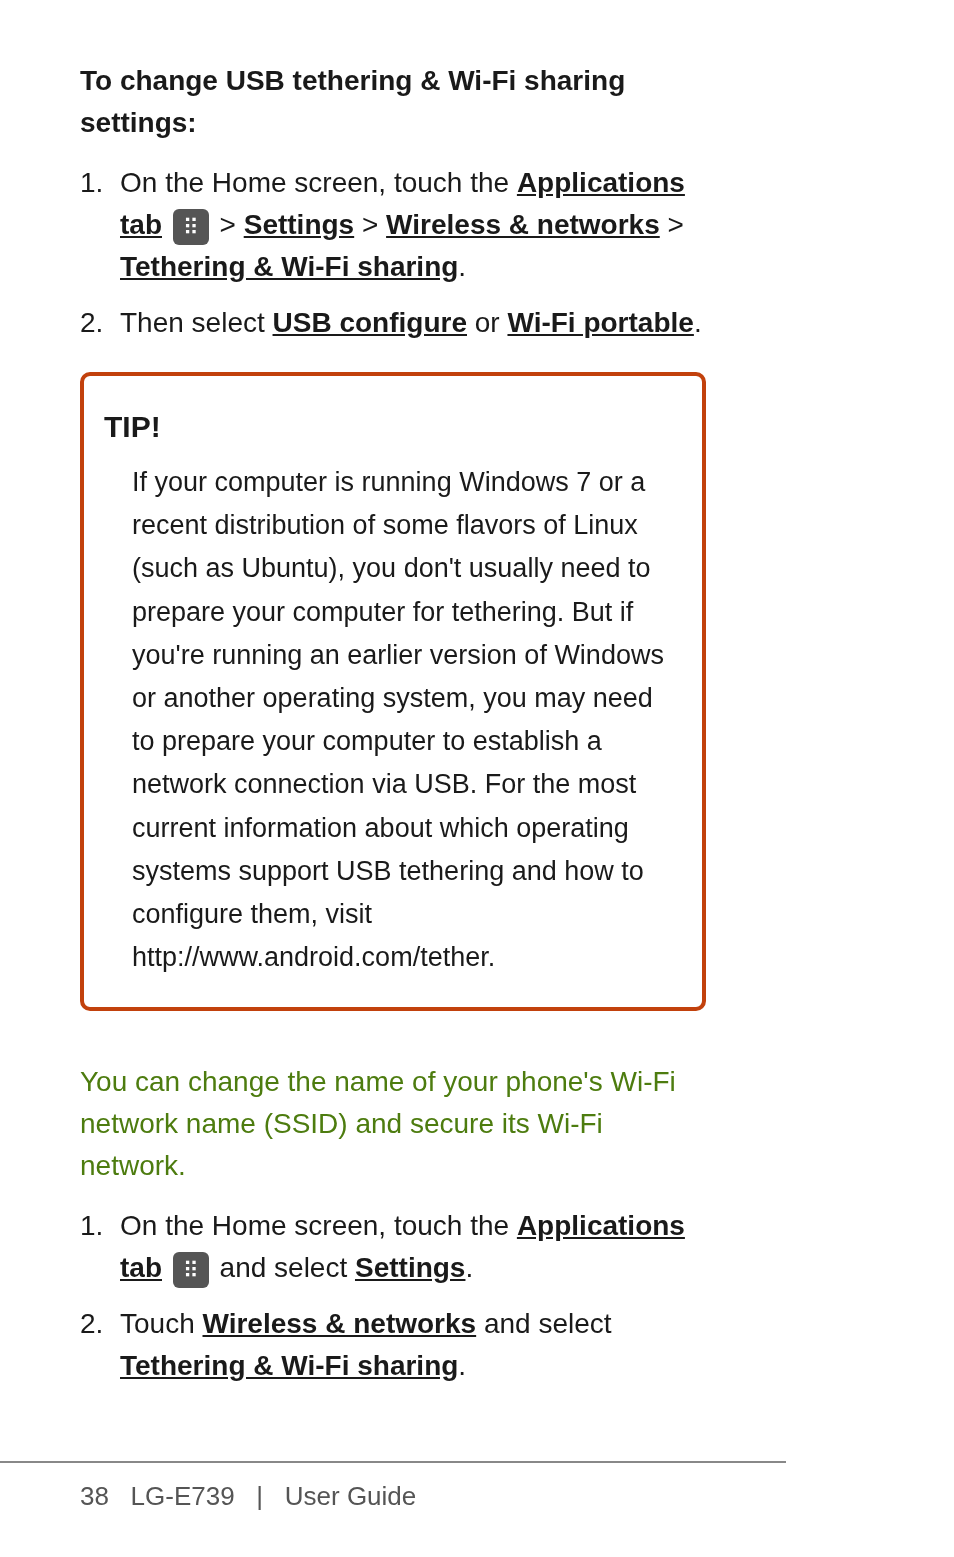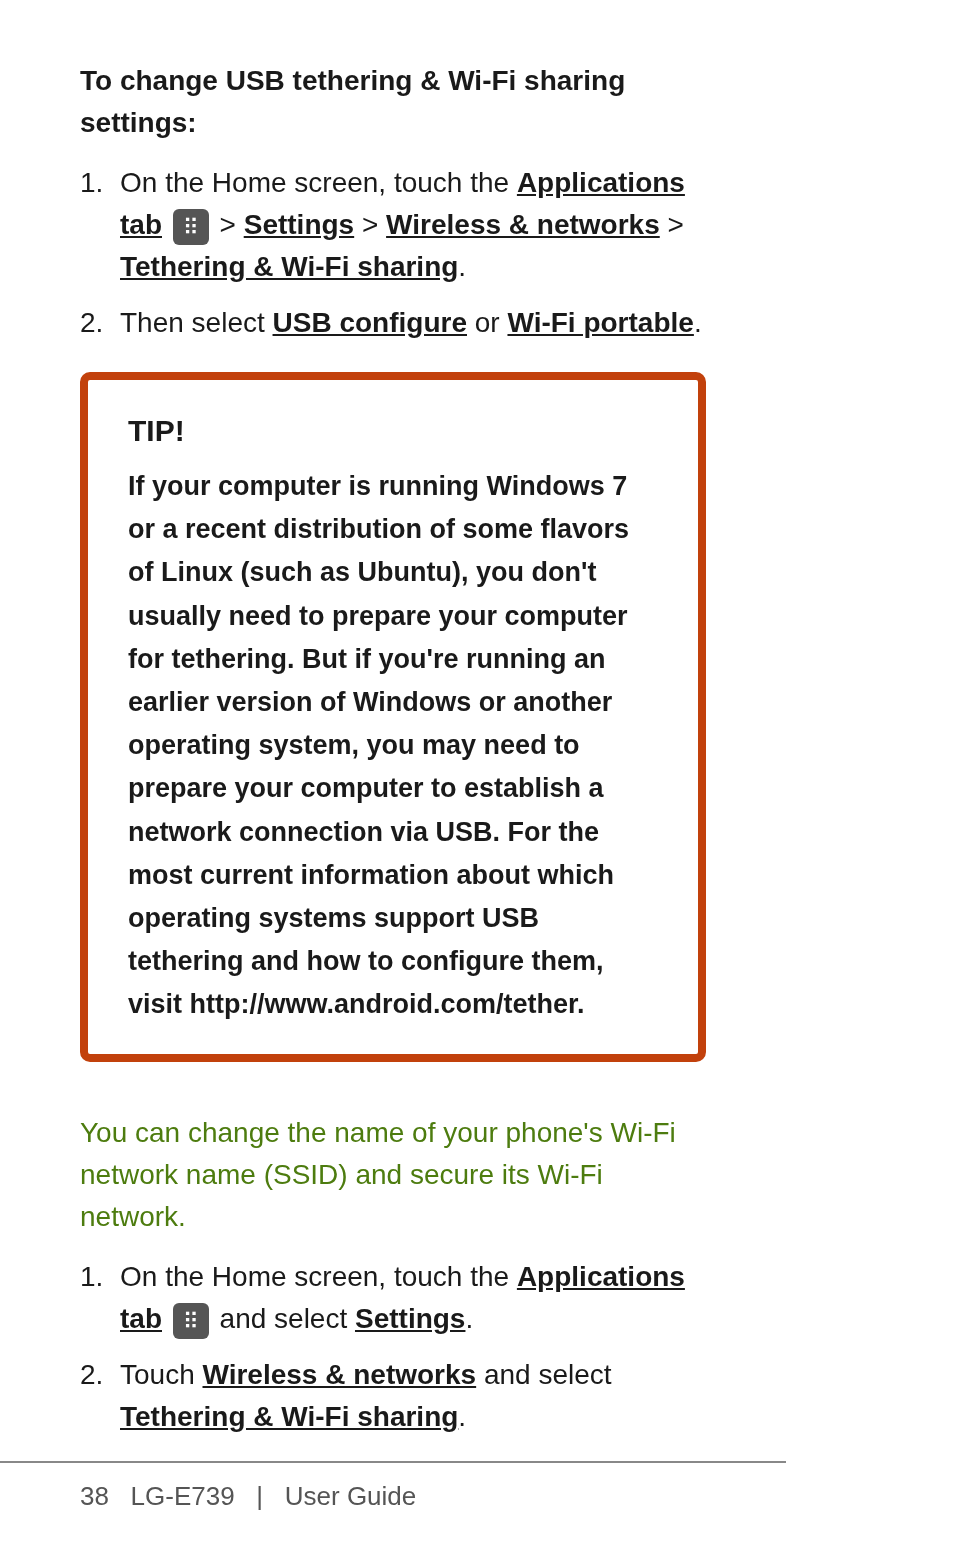--- a/index.html
+++ b/index.html
@@ -84,9 +84,9 @@
     }
 
     .tip-box {
-      border: 8px solid #c2410c;
+      border: 4px solid #c2410c;
       border-radius: 10px;
-      padding: 28px 40px;
+      padding: 28px 20px;
       margin: 28px 0 50px 0;
     }
 

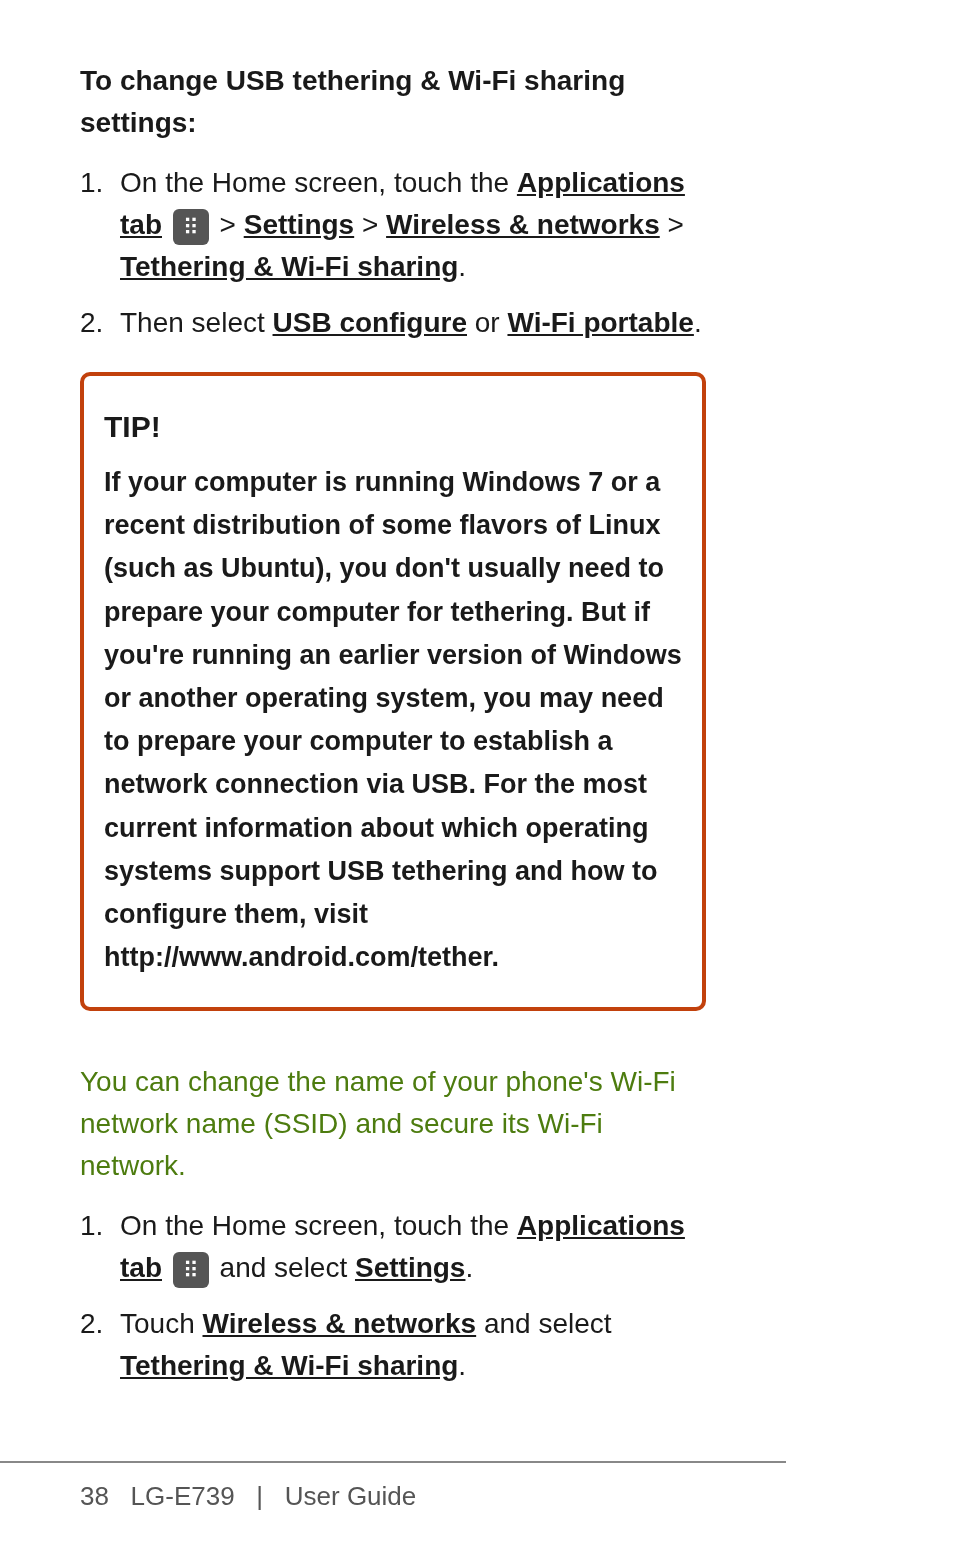--- a/index.html
+++ b/index.html
@@ -101,7 +101,8 @@
       font-size: 27px;
       color: #1a1a1a;
       line-height: 1.6;
-      font-weight: bold;
+      font-weight: normal;
+      margin-left: 28px;
     }
 
     .section-title-colored {

